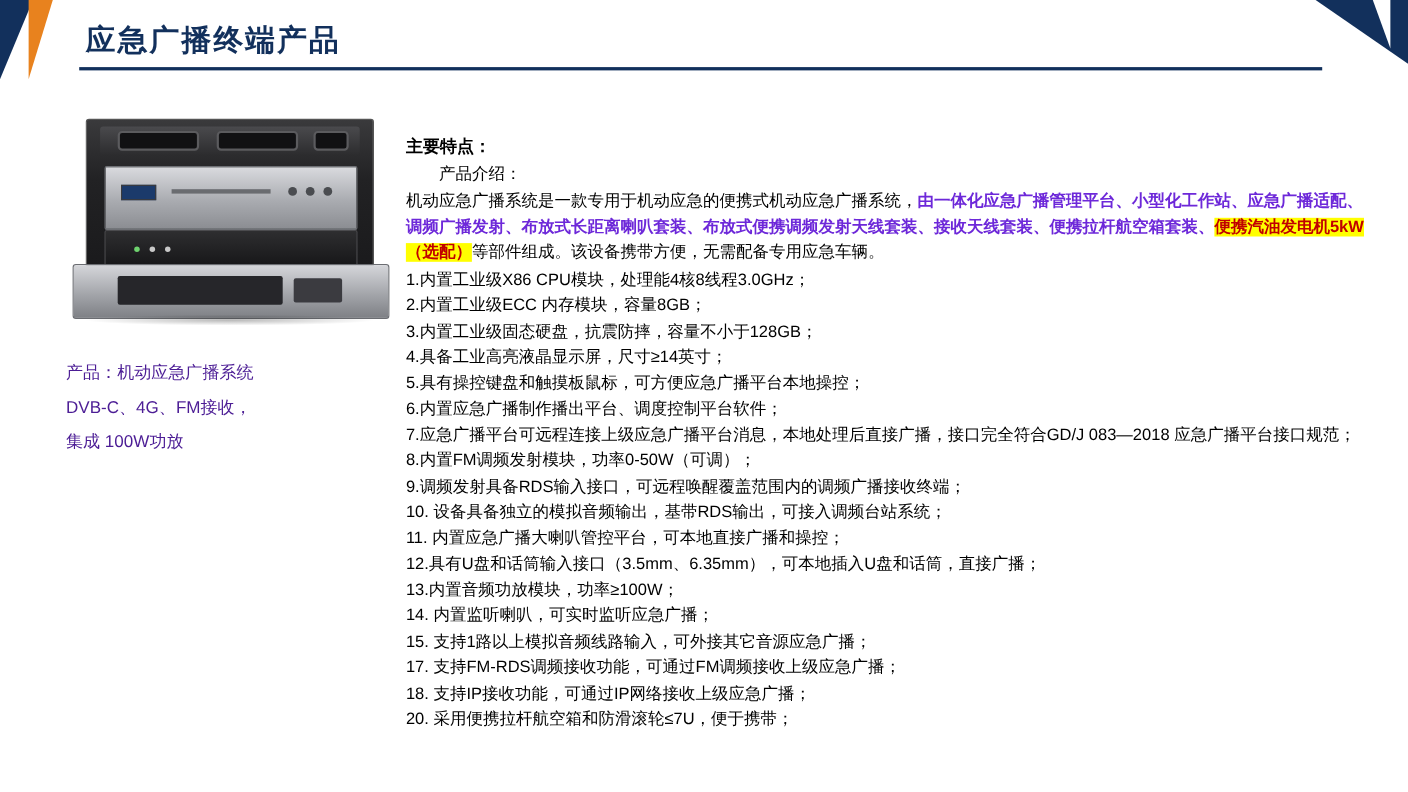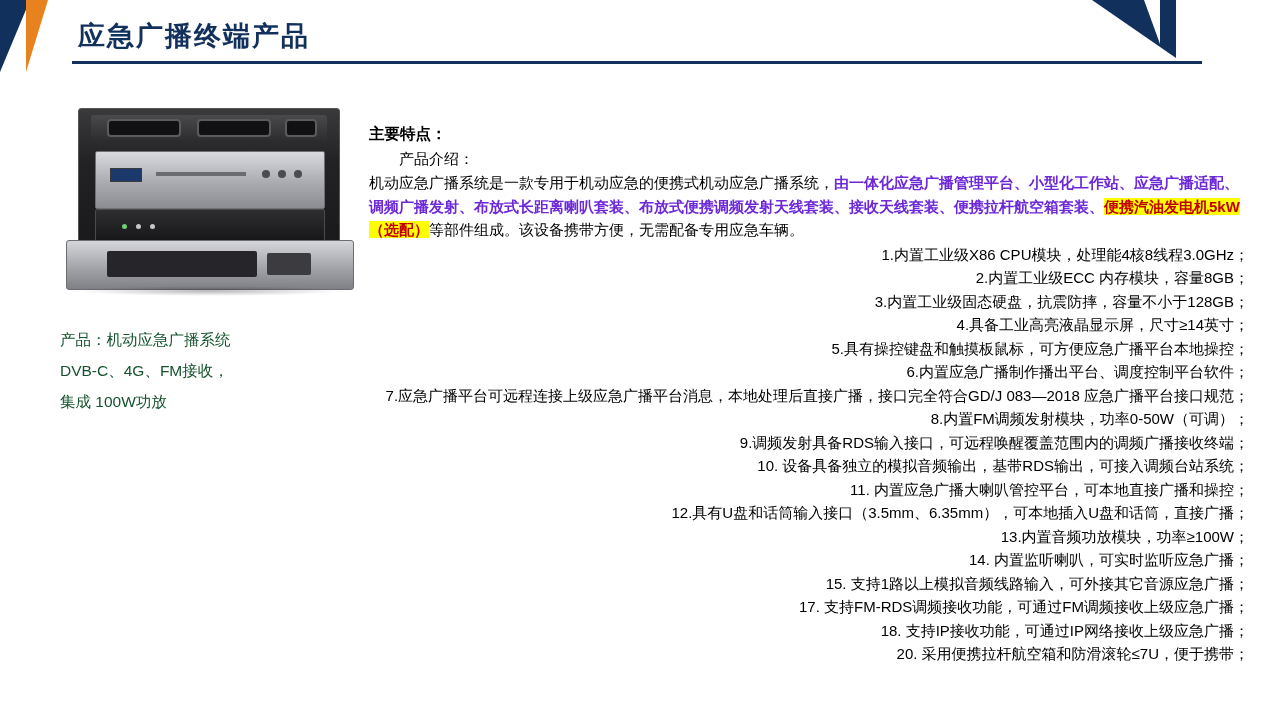--- a/index.html
+++ b/index.html
@@ -21,7 +21,7 @@
     position: absolute;
     top: 0;
     left: 0;
-    width: 1176px;
+    width: 1280px;
     height: 72px;
   }
   .corner-left {

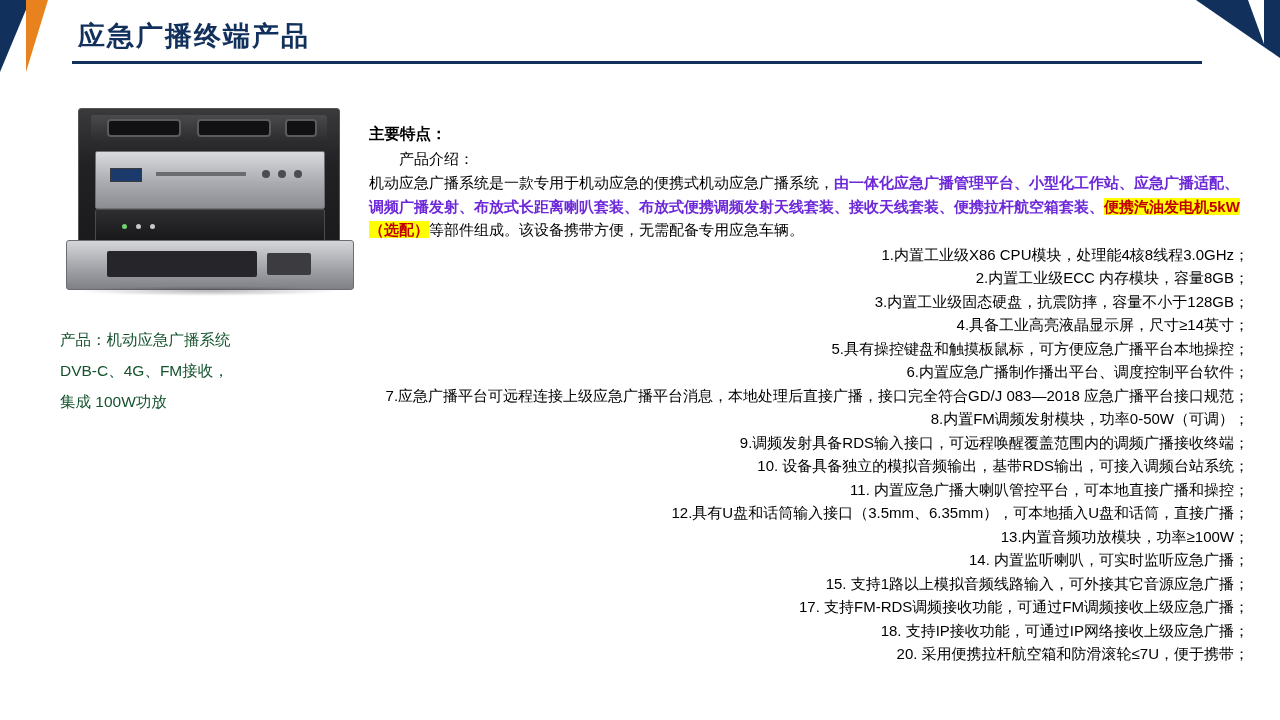--- a/index.html
+++ b/index.html
@@ -271,7 +271,6 @@
     margin: 1px 0 0 0;
     padding: 0;
     list-style: none;
-    text-align: right;
   }
   .feature-list li {
     margin: 0;

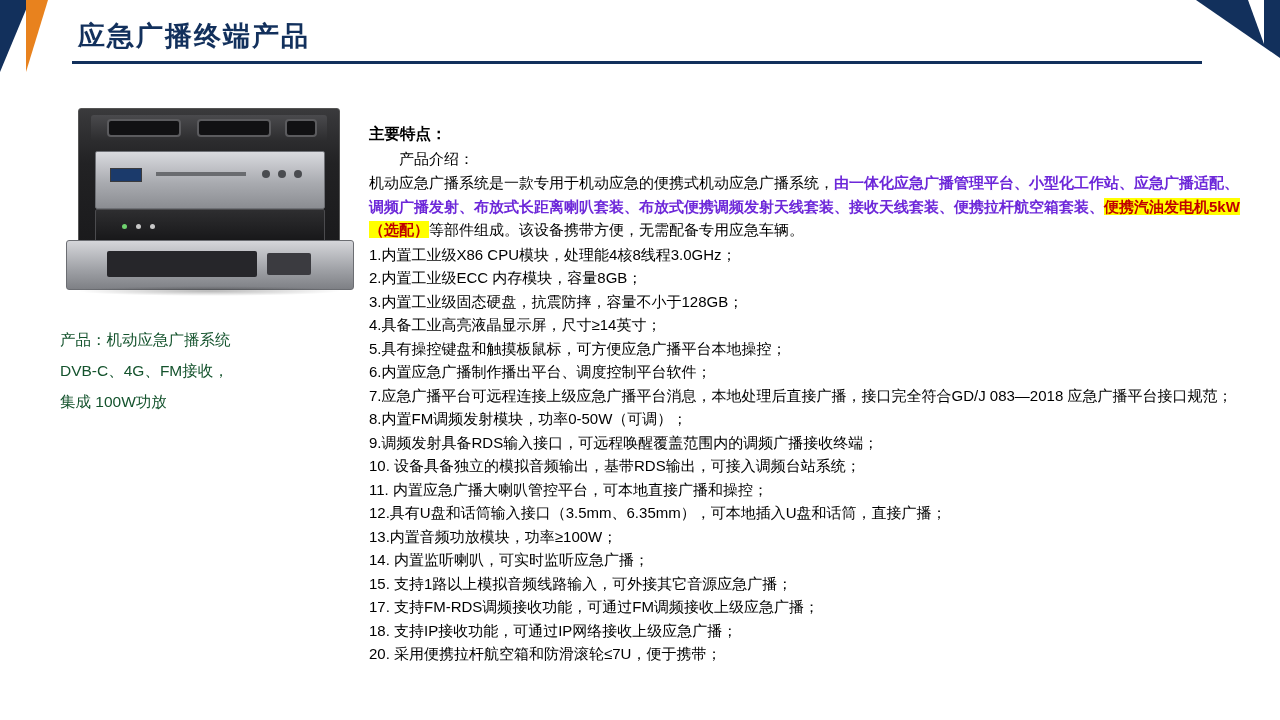--- a/index.html
+++ b/index.html
@@ -235,7 +235,7 @@
     margin-top: 14px;
     font-size: 15.5px;
     line-height: 31px;
-    color: #14532d;
+    color: #4c1d95;
   }
 
   

